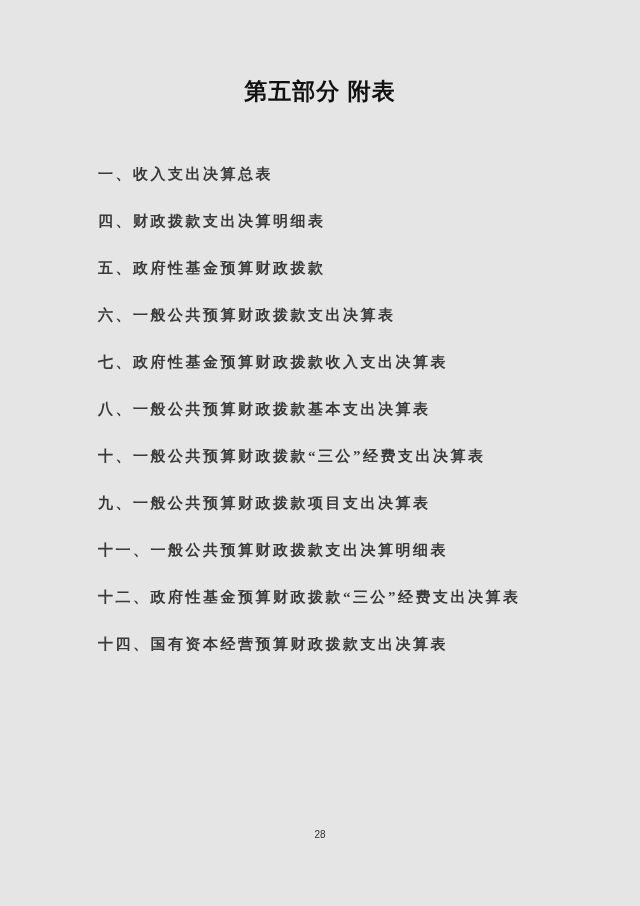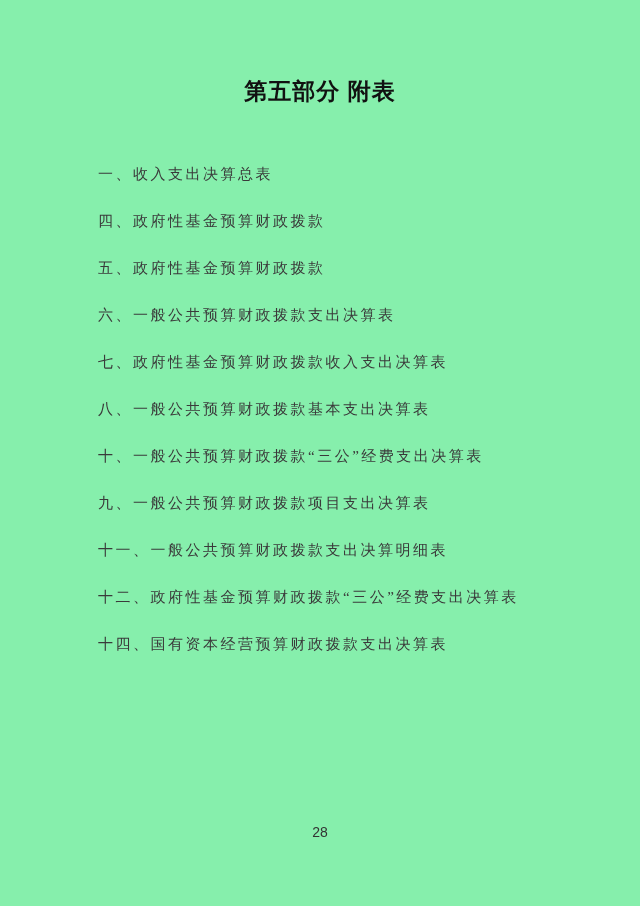--- a/index.html
+++ b/index.html
@@ -11,7 +11,7 @@
     position: relative;
     width: 640px;
     height: 906px;
-    background: #86efac;
+    background: #e5e5e5;
     overflow: hidden;
     font-family: "Liberation Serif", "DejaVu Serif", serif;
   }

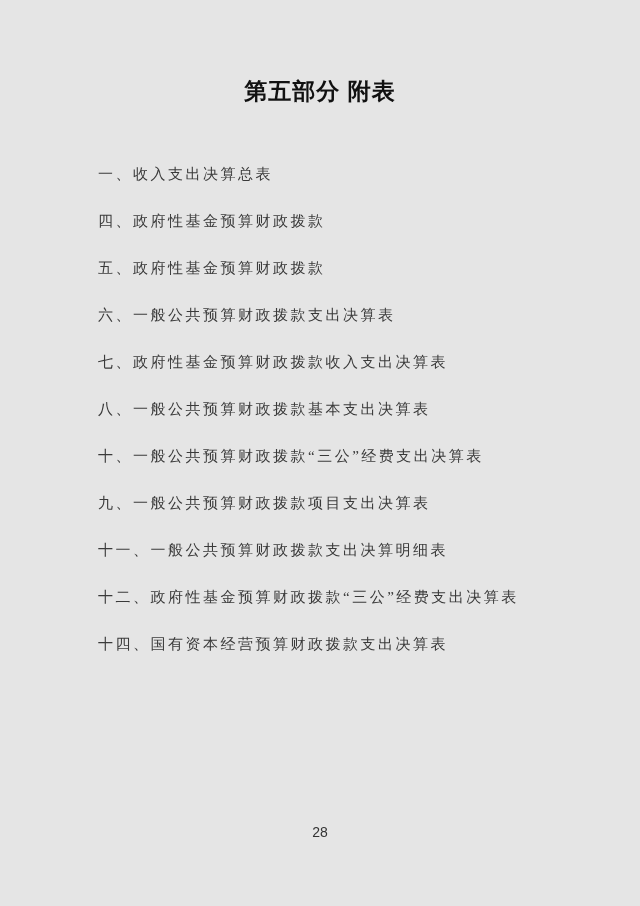--- a/index.html
+++ b/index.html
@@ -30,6 +30,7 @@
     margin: 48px 16px 0 98px;
     padding: 0;
     list-style: none;
+    font-weight: bold;
   }
   .toc-list li {
     font-size: 15px;

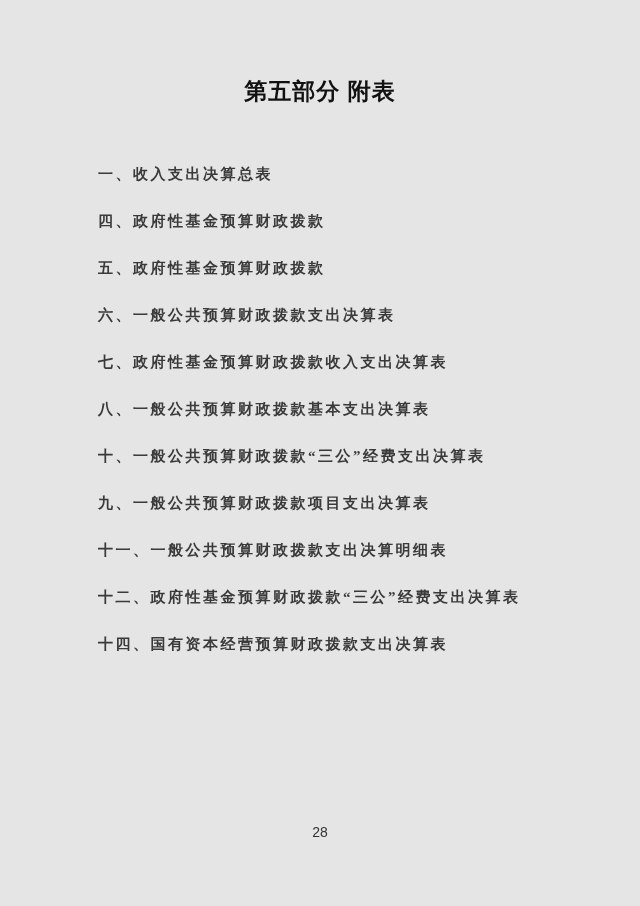--- a/index.html
+++ b/index.html
@@ -60,7 +60,7 @@
 
   <ul class="toc-list">
     <li>一、收入支出决算总表</li>
-    <li>四、政府性基金预算财政拨款</li>
+    <li>四、财政拨款支出决算明细表</li>
     <li>五、政府性基金预算财政拨款</li>
     <li>六、一般公共预算财政拨款支出决算表</li>
     <li>七、政府性基金预算财政拨款收入支出决算表</li>

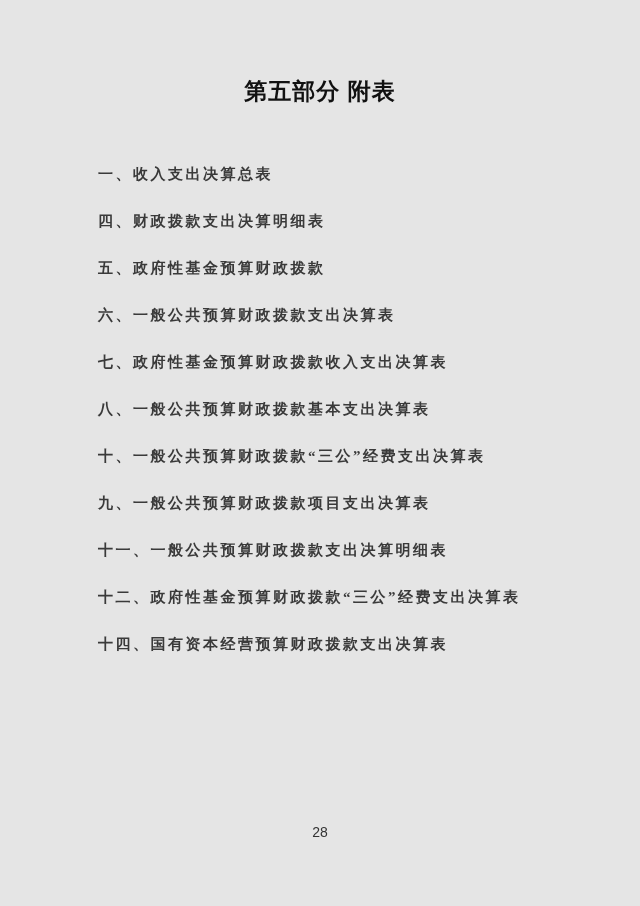--- a/index.html
+++ b/index.html
@@ -47,7 +47,7 @@
     width: 100%;
     text-align: center;
     font-family: "Liberation Sans", "DejaVu Sans", sans-serif;
-    font-size: 14px;
+    font-size: 10px;
     color: #333333;
   }
 </style>

